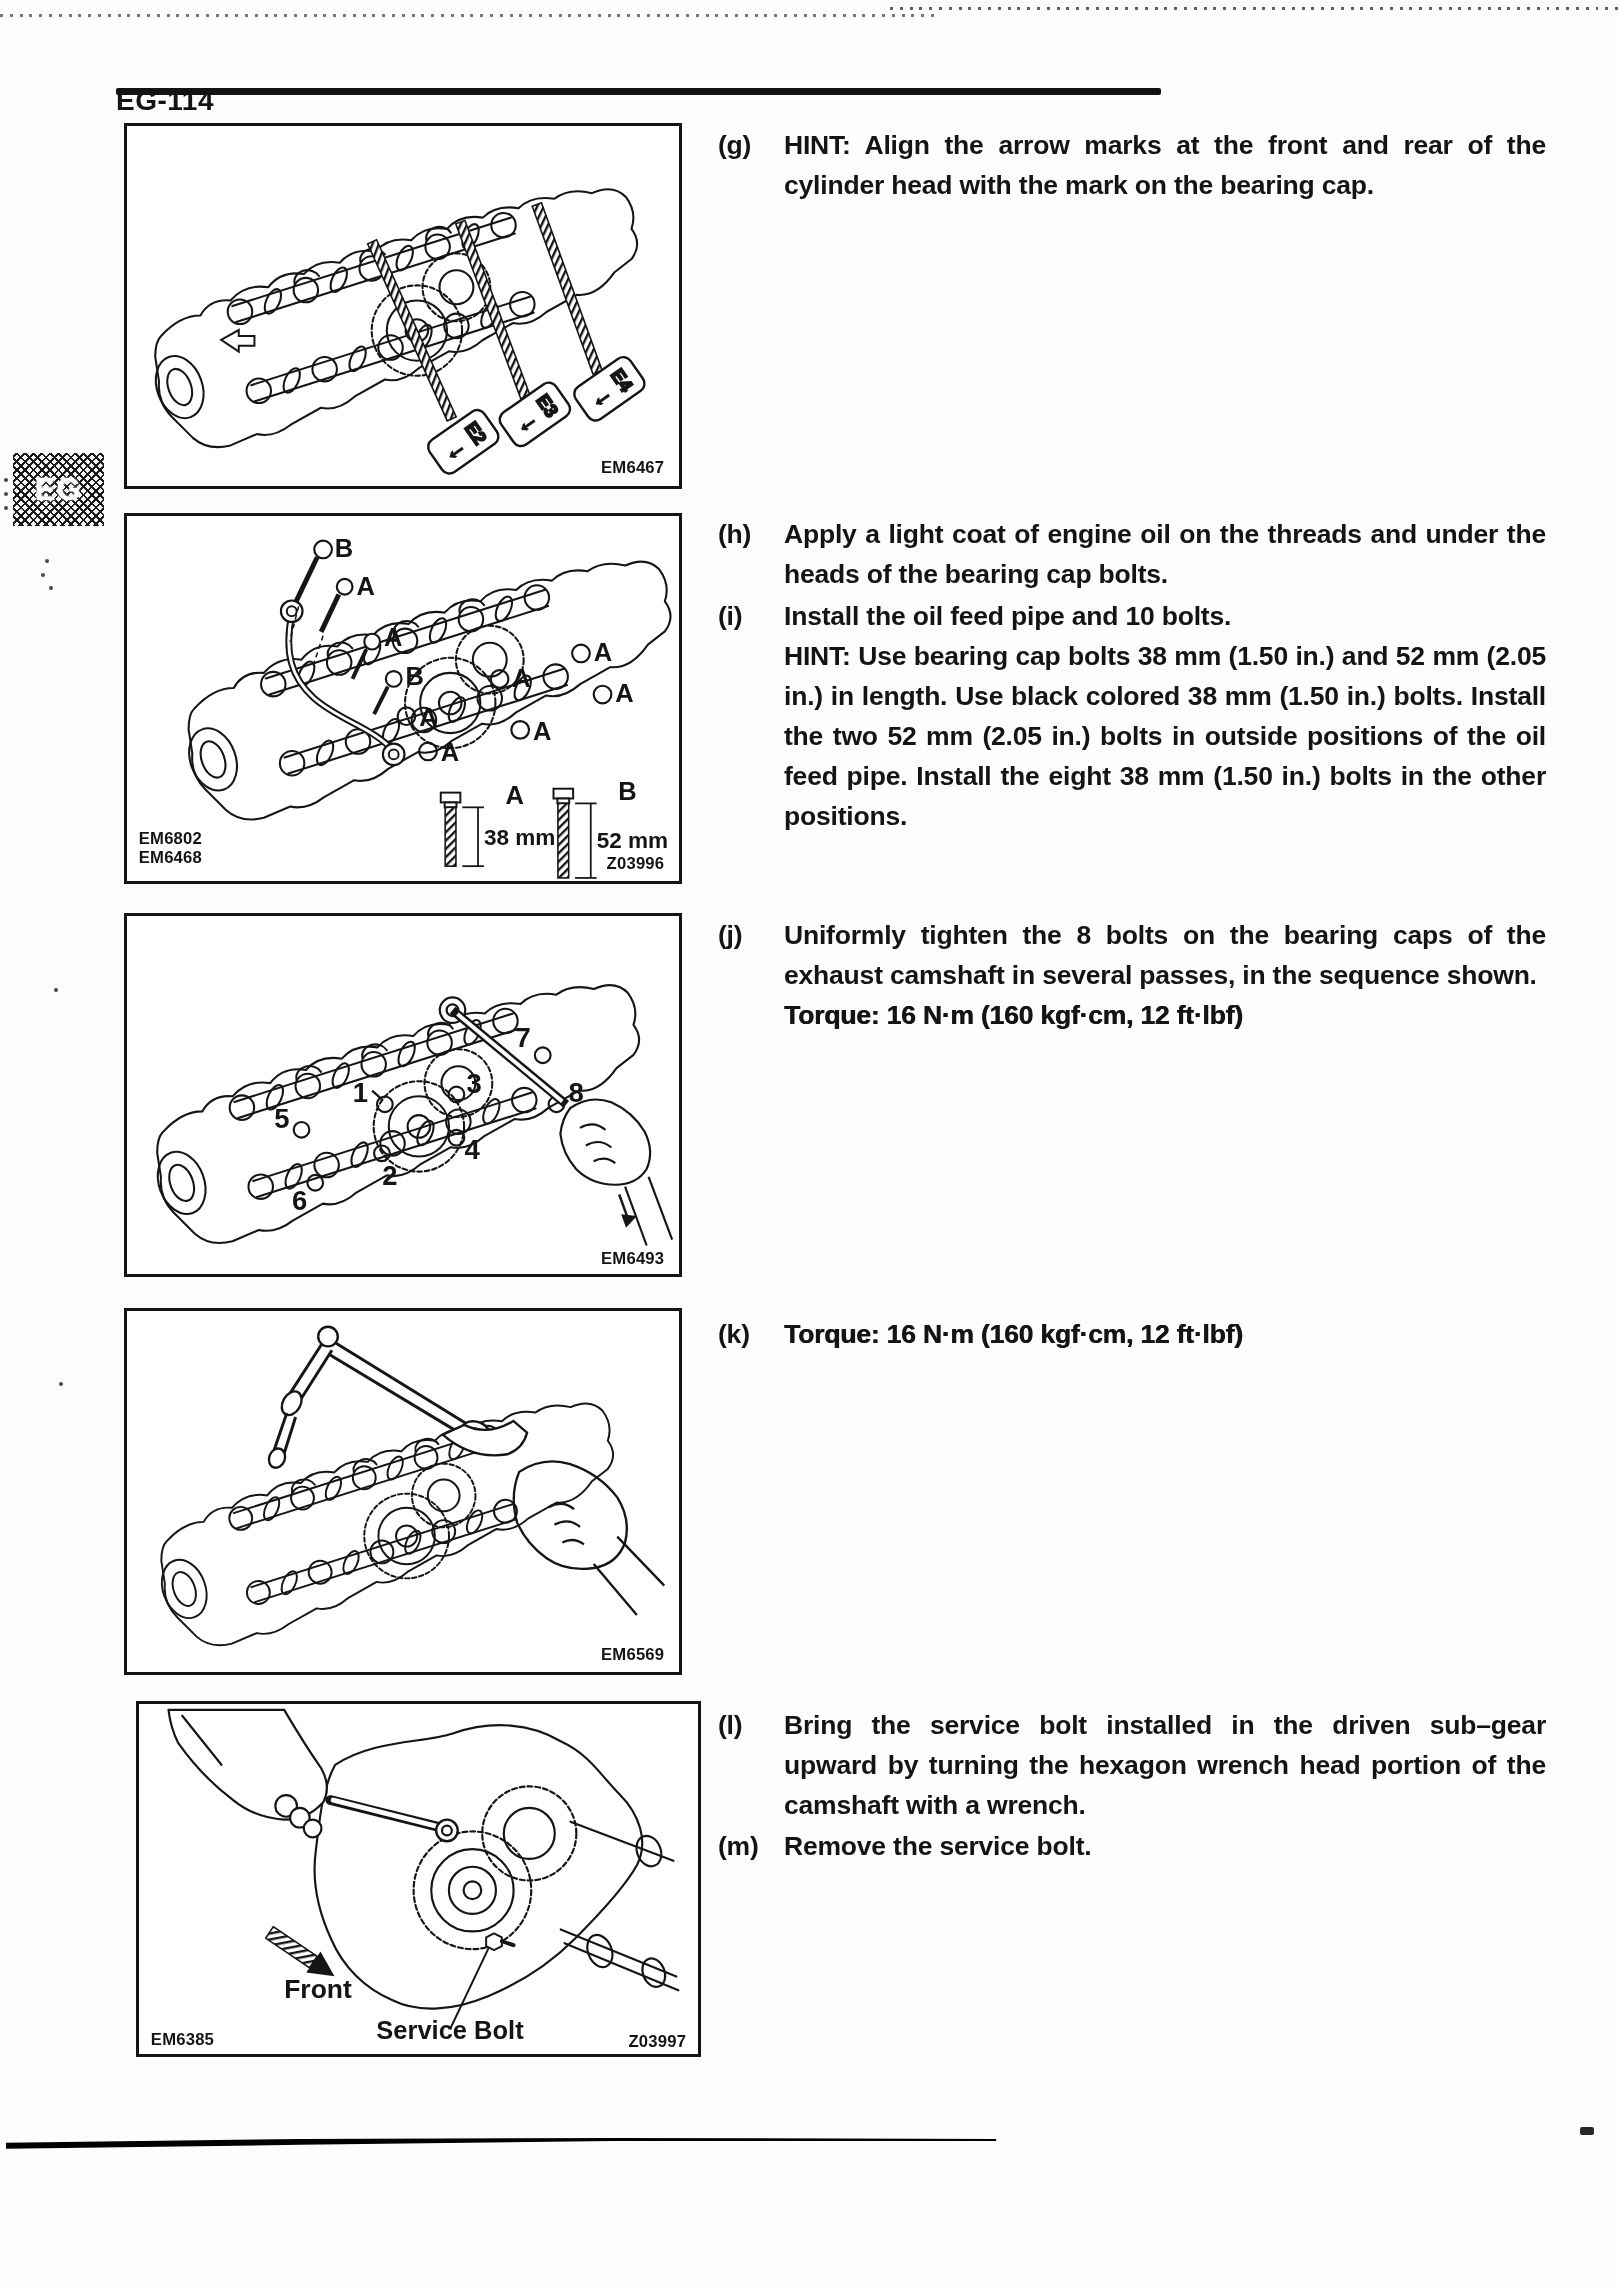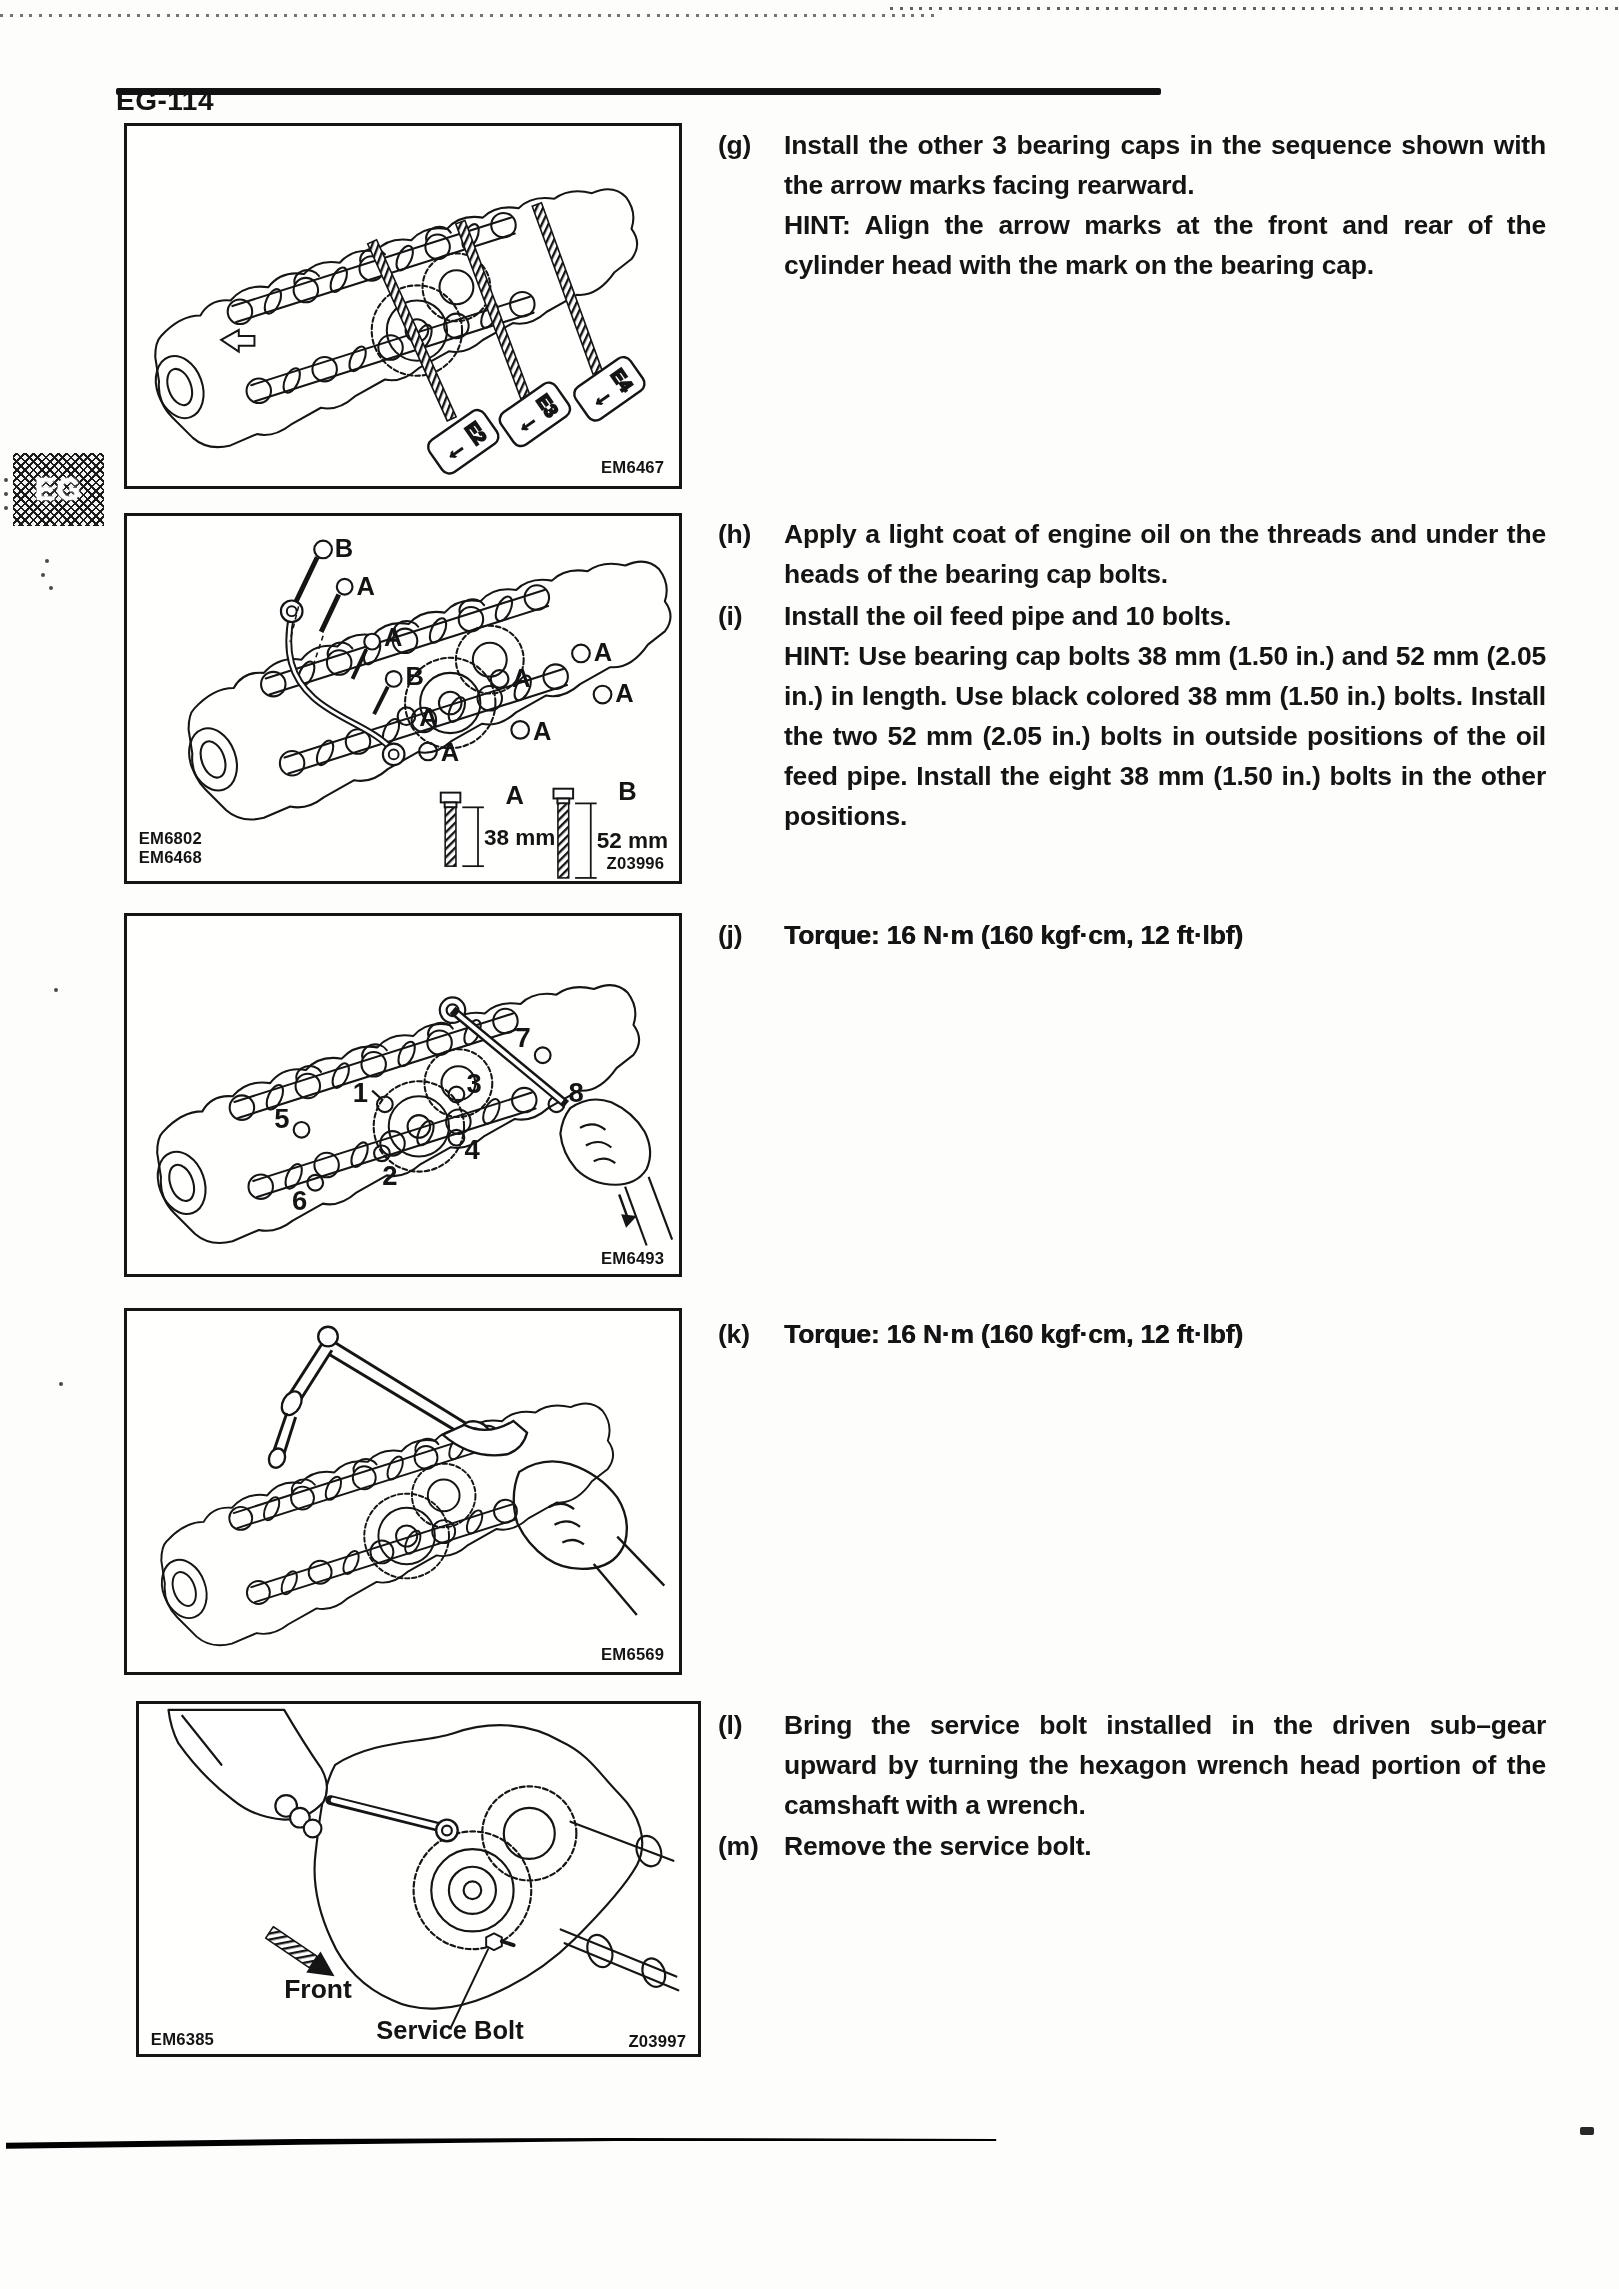--- a/index.html
+++ b/index.html
@@ -382,7 +382,6 @@
   <div class="step" style="top:125px">
     <span class="lbl">(g)</span>
     <div class="body">
-      <p>Install the other 3 bearing caps in the sequence shown with the arrow marks facing rearward.</p>
       <p>HINT: Align the arrow marks at the front and rear of the cylinder head with the mark on the bearing cap.</p>
     </div>
   </div>

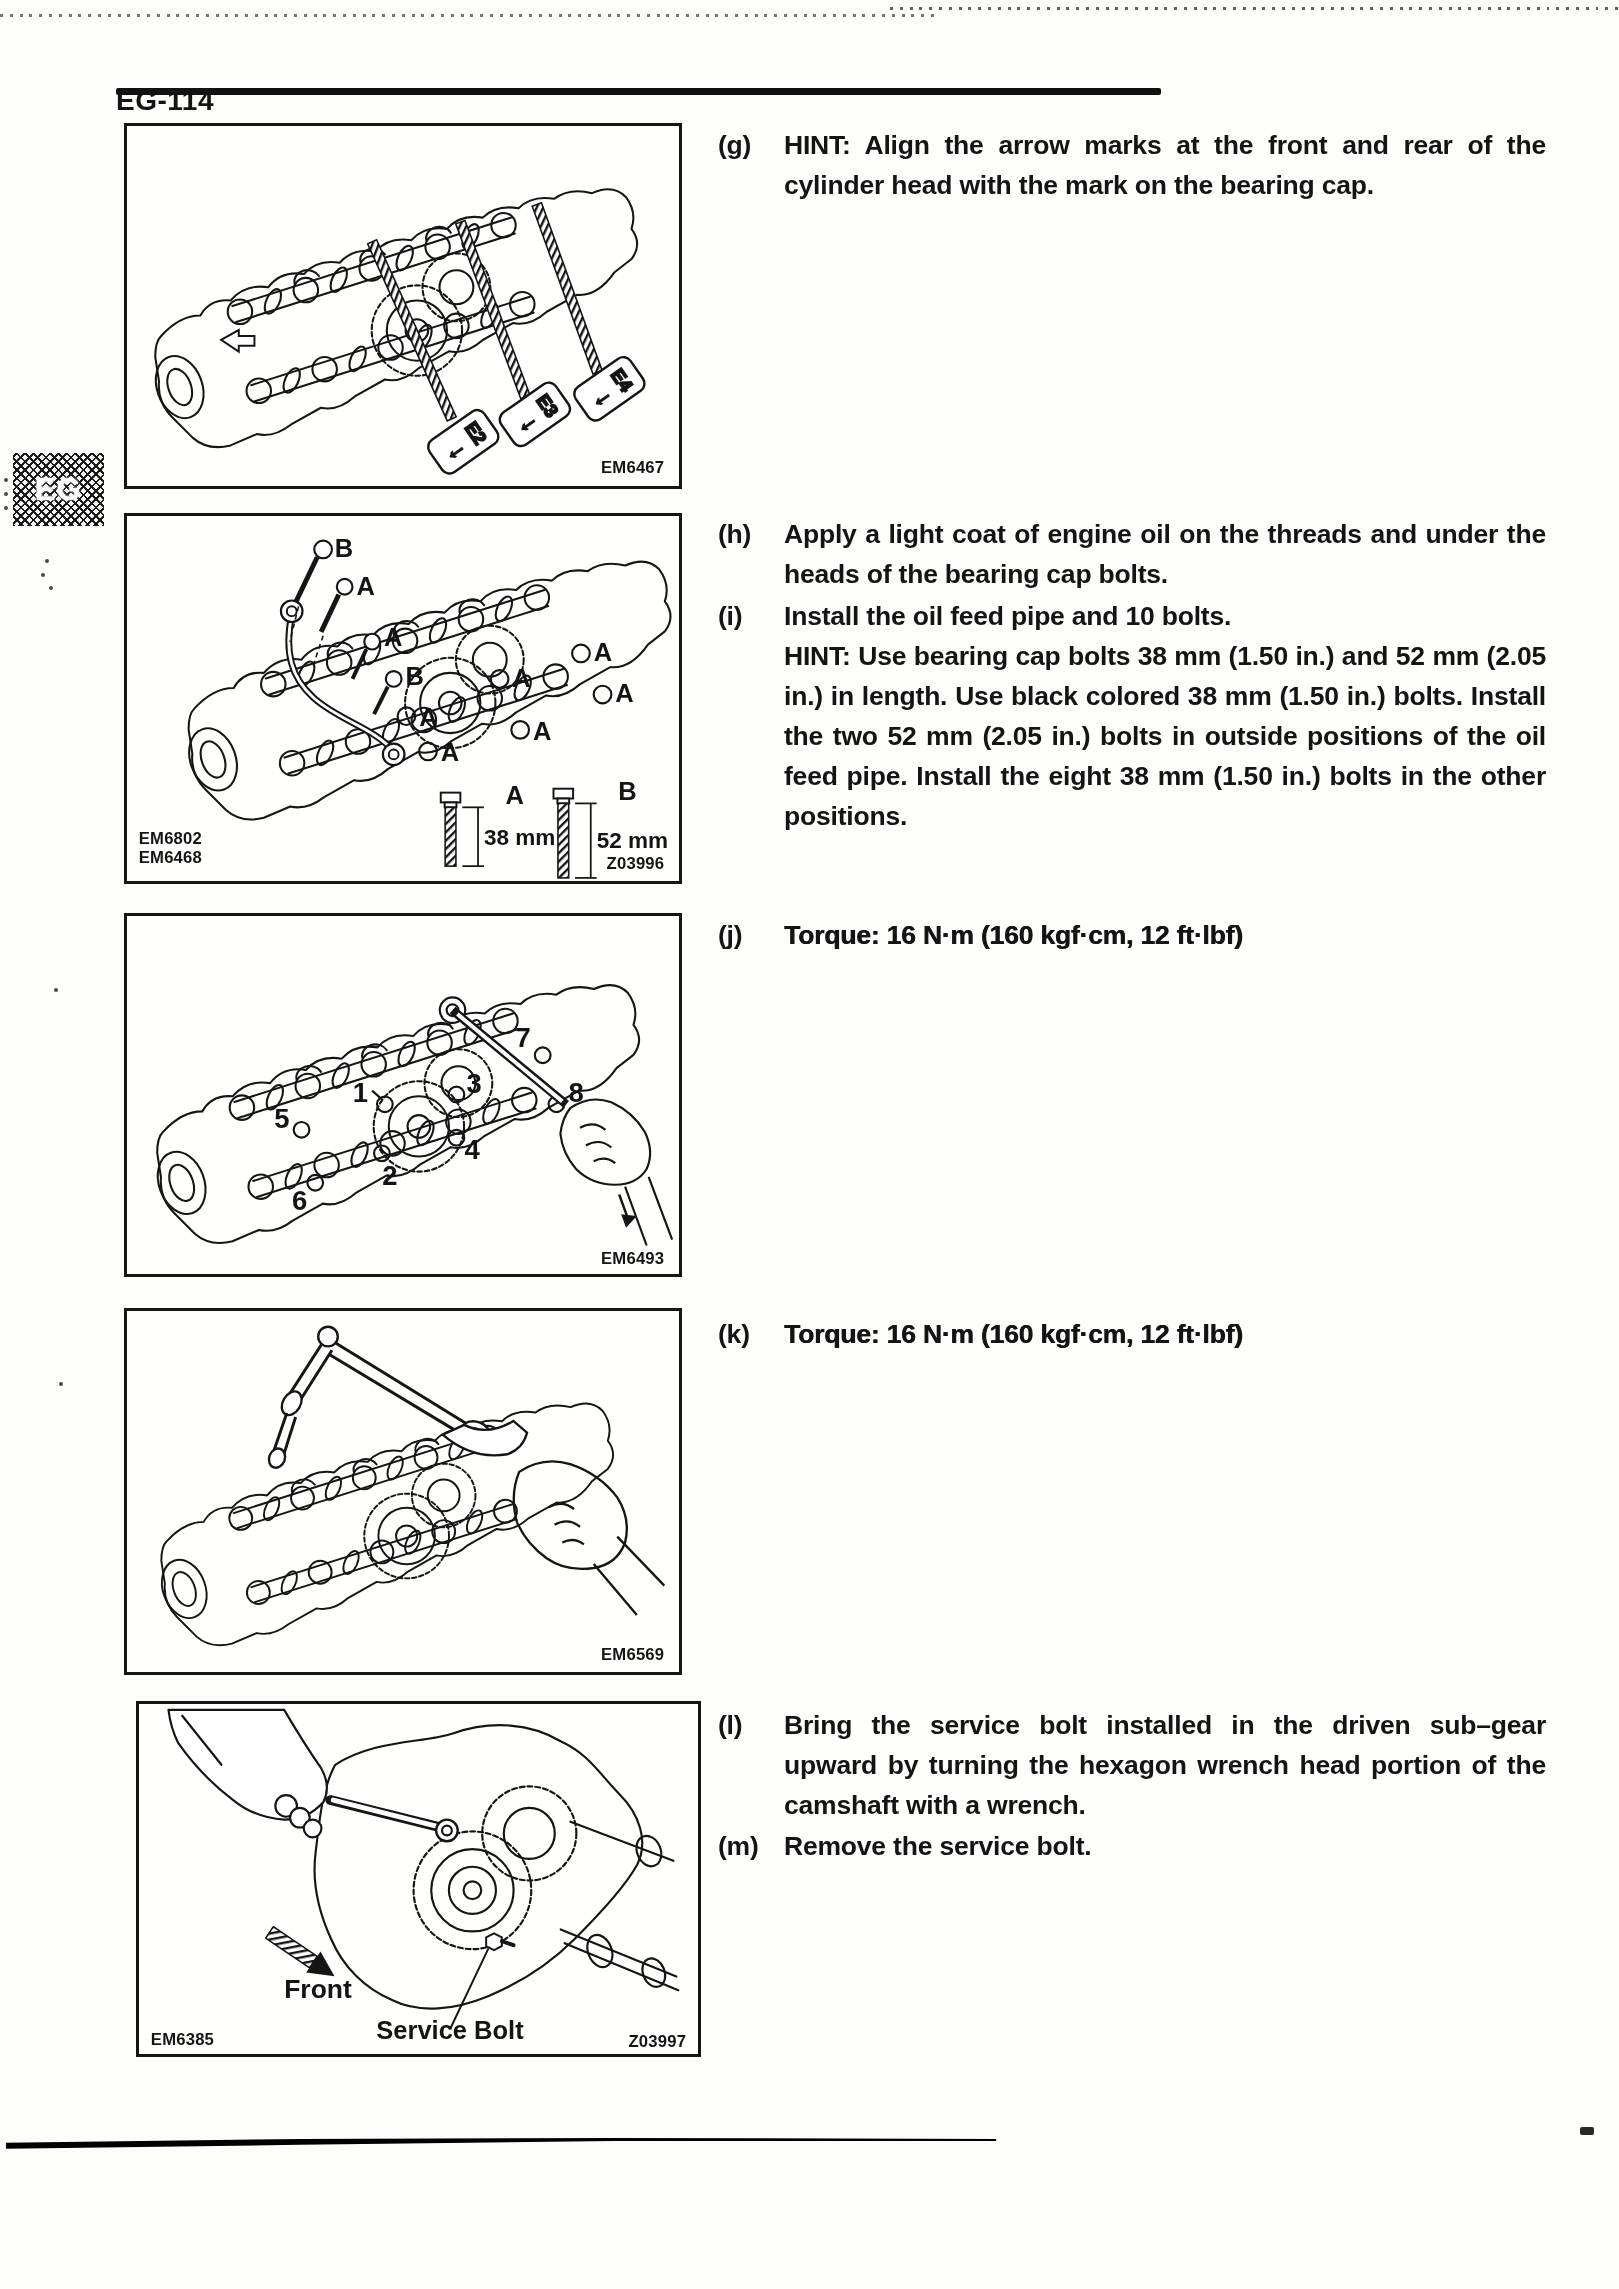--- a/index.html
+++ b/index.html
@@ -404,6 +404,7 @@
   <div class="step" style="top:915px">
     <span class="lbl">(j)</span>
     <div class="body">
+      <p>Uniformly tighten the 8 bolts on the bearing caps of the exhaust camshaft in several passes, in the sequence shown.</p>
       <p class="torque">Torque: 16 N·m (160 kgf·cm, 12 ft·lbf)</p>
     </div>
   </div>

